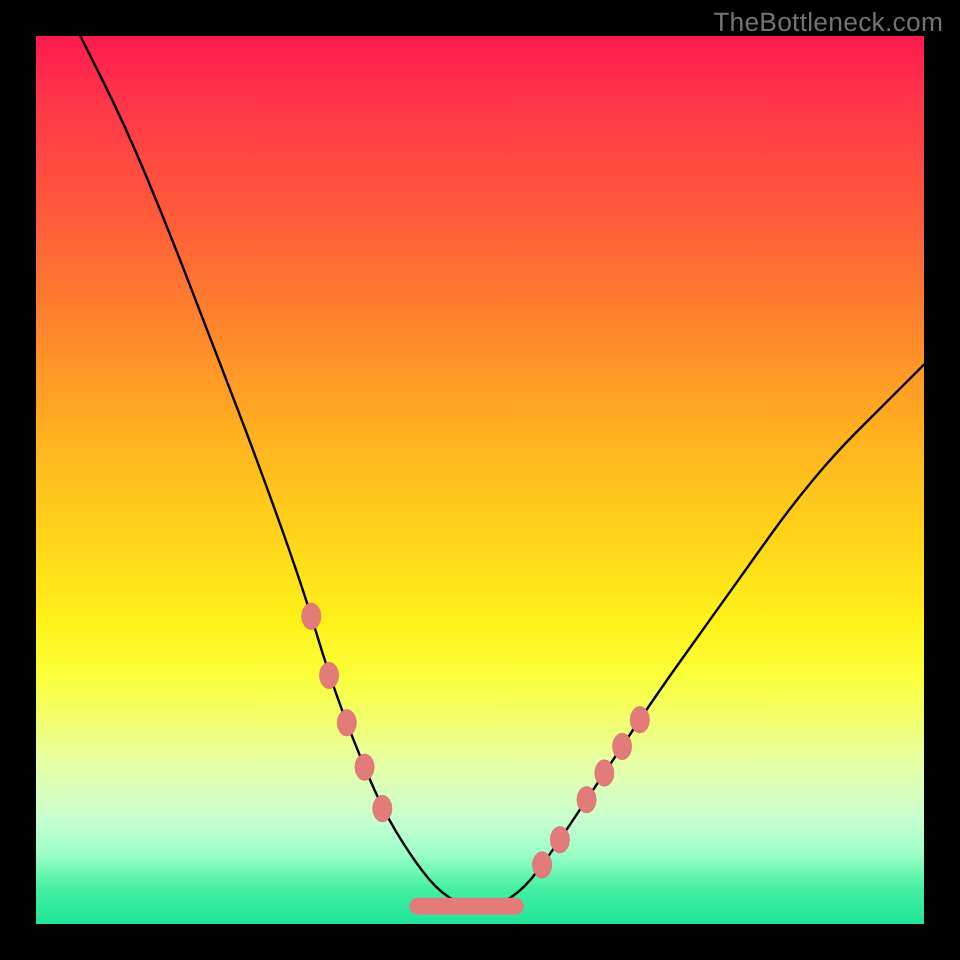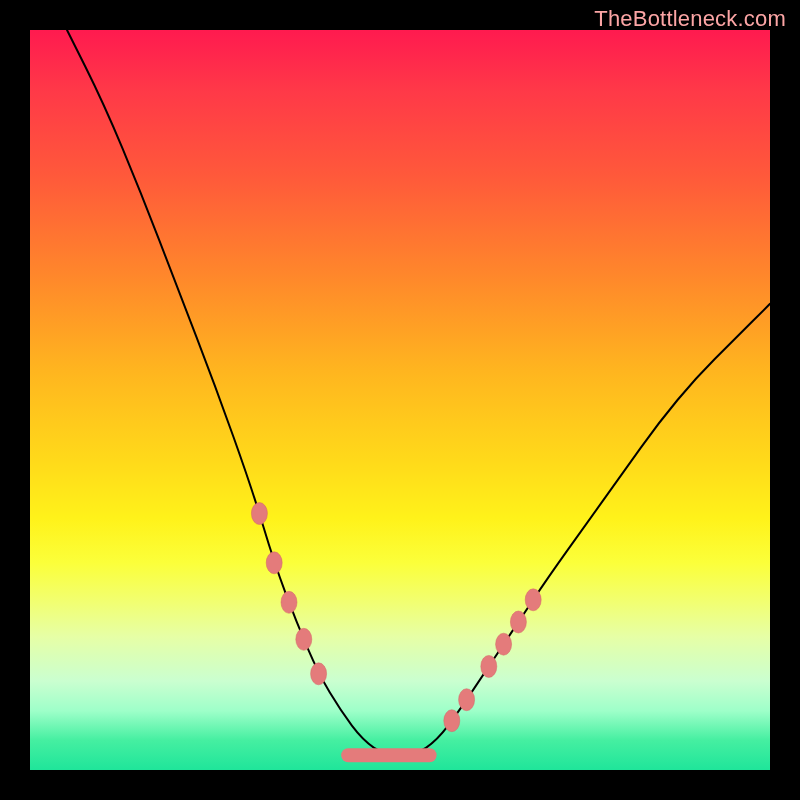--- a/index.html
+++ b/index.html
@@ -21,7 +21,7 @@
     position: absolute;
     top: 6px;
     right: 14px;
-    color: #fca5a5;
+    color: #737373;
     font-size: 22px;
     font-weight: 500;
     letter-spacing: 0.2px;

